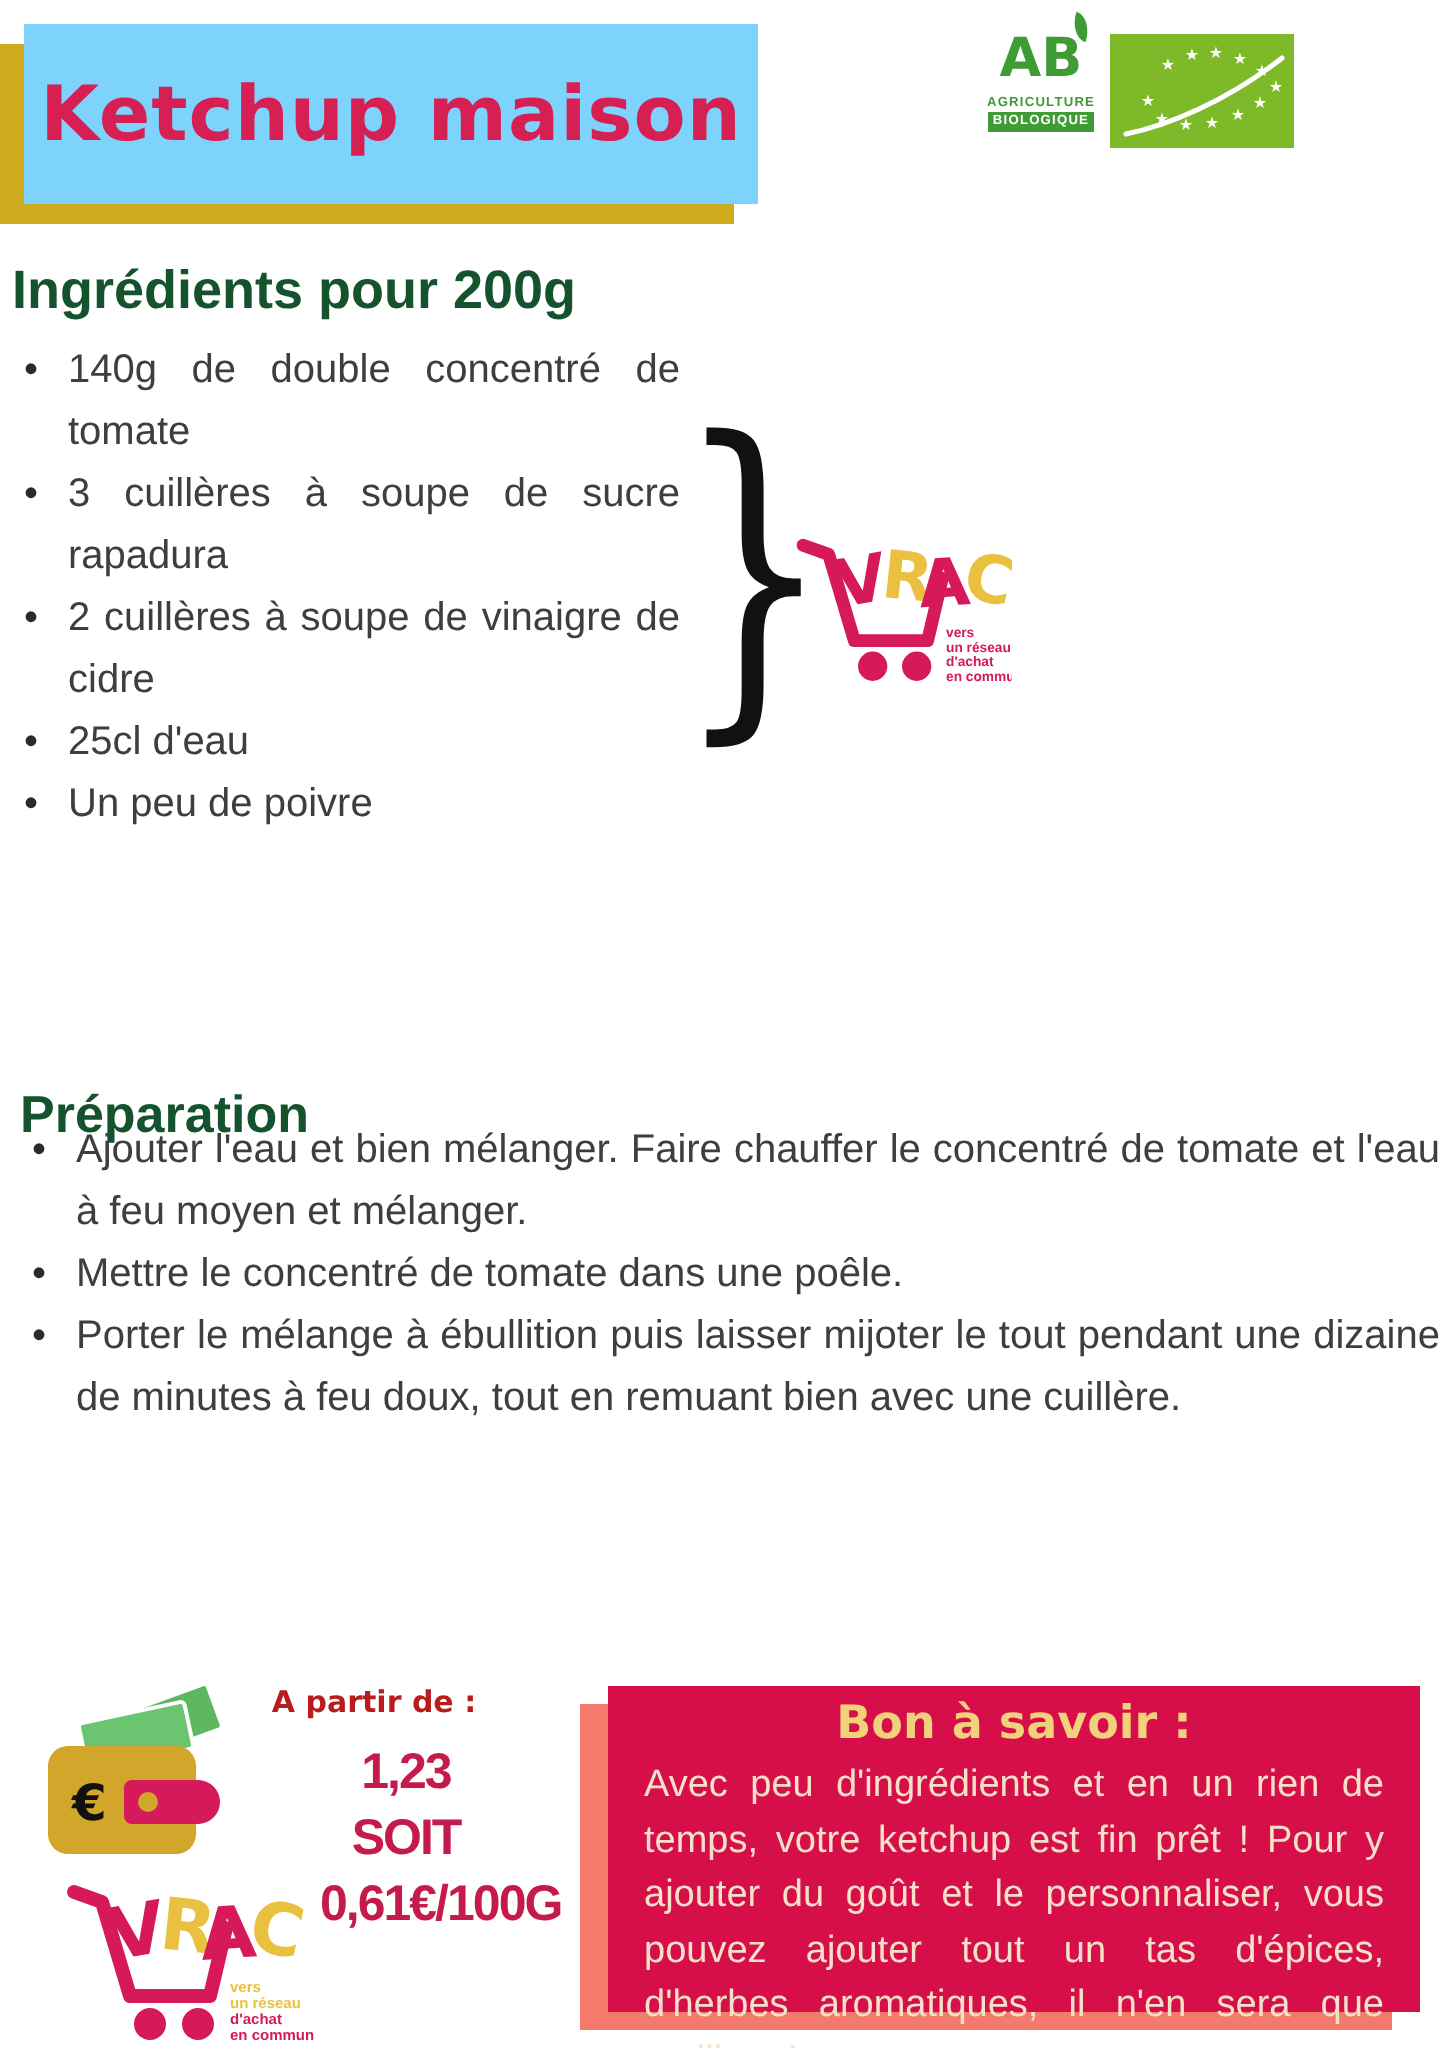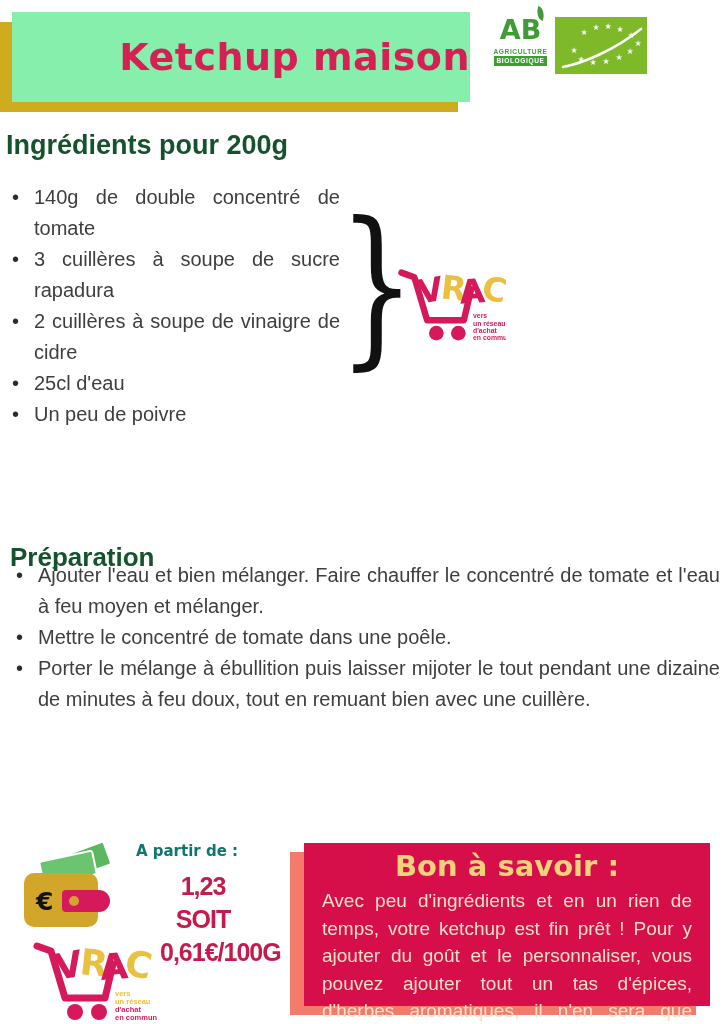--- a/index.html
+++ b/index.html
@@ -11,9 +11,9 @@
 
   
   .banner {
-    position:absolute; left:12px; top:12px; width:458px; height:90px;
-    background:#86efac; box-shadow:-12px 10px 0 0 #CFAB1E;
-    display:flex; align-items:center; justify-content:flex-end;
+    position:absolute; left:12px; top:12px; width:367px; height:90px;
+    background:#7dd3fc; box-shadow:-12px 10px 0 0 #CFAB1E;
+    display:flex; align-items:center; justify-content:center;
   }
   .banner h1 {
     font-family:"DejaVu Sans", sans-serif; font-weight:800;

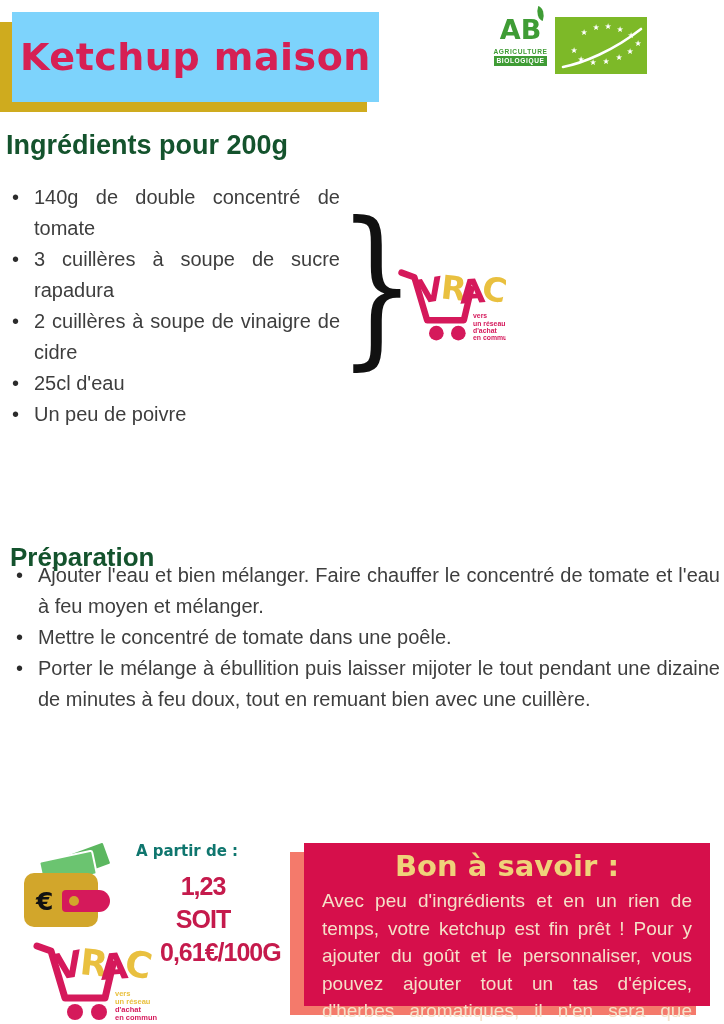--- a/index.html
+++ b/index.html
@@ -58,7 +58,7 @@
     content:"\2022"; position:absolute; left:4px; top:0;
     color:#2b2b2b; font-size:20px;
   }
-  #ingredients-list { left:8px; top:170px; width:332px;margin-top:12px; }
+  #ingredients-list { left:8px; top:170px; width:332px; }
   #prep-list { left:12px; top:560px; width:708px; }
 
   

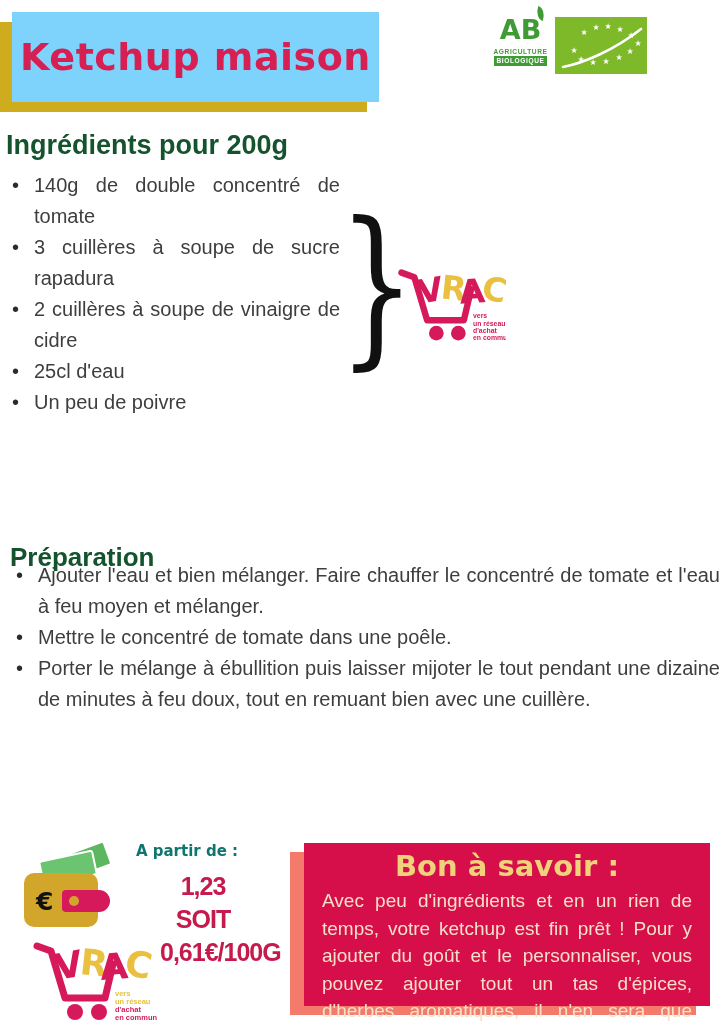--- a/index.html
+++ b/index.html
@@ -79,7 +79,7 @@
   .price-block { position:absolute; left:128px; top:842px; width:118px; text-align:center; }
   .price-label {
     font-family:"DejaVu Sans", sans-serif; font-weight:bold;
-    font-size:15px; color:#0f766e; margin-bottom:10px;
+    font-size:15px; color:#b91c1c; margin-bottom:10px;
   }
   .price-line {
     font-family:"Liberation Sans", sans-serif; font-weight:bold;

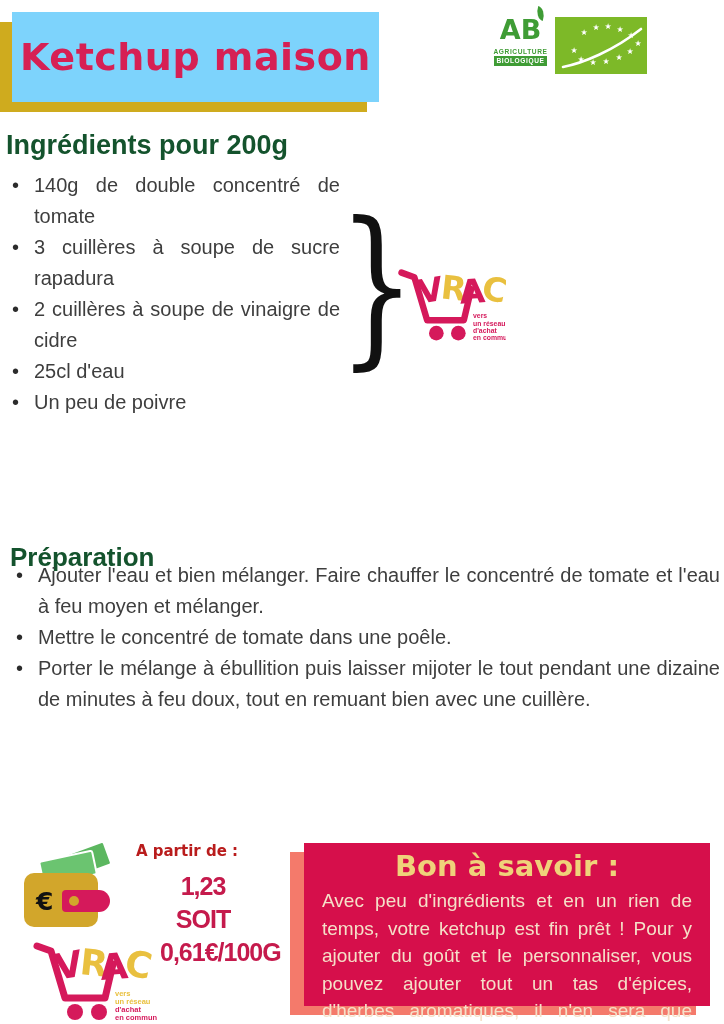--- a/index.html
+++ b/index.html
@@ -107,7 +107,7 @@
   }
   .tip-heading {
     font-family:"DejaVu Sans", sans-serif; font-weight:800;
-    font-size:29px; color:#EFD27A; text-align:center; margin-bottom:4px;
+    font-size:23px; color:#EFD27A; text-align:center; margin-bottom:4px;
   }
   .tip-body {
     font-size:19px; line-height:27.5px; color:#F5E0C8; text-align:justify;

